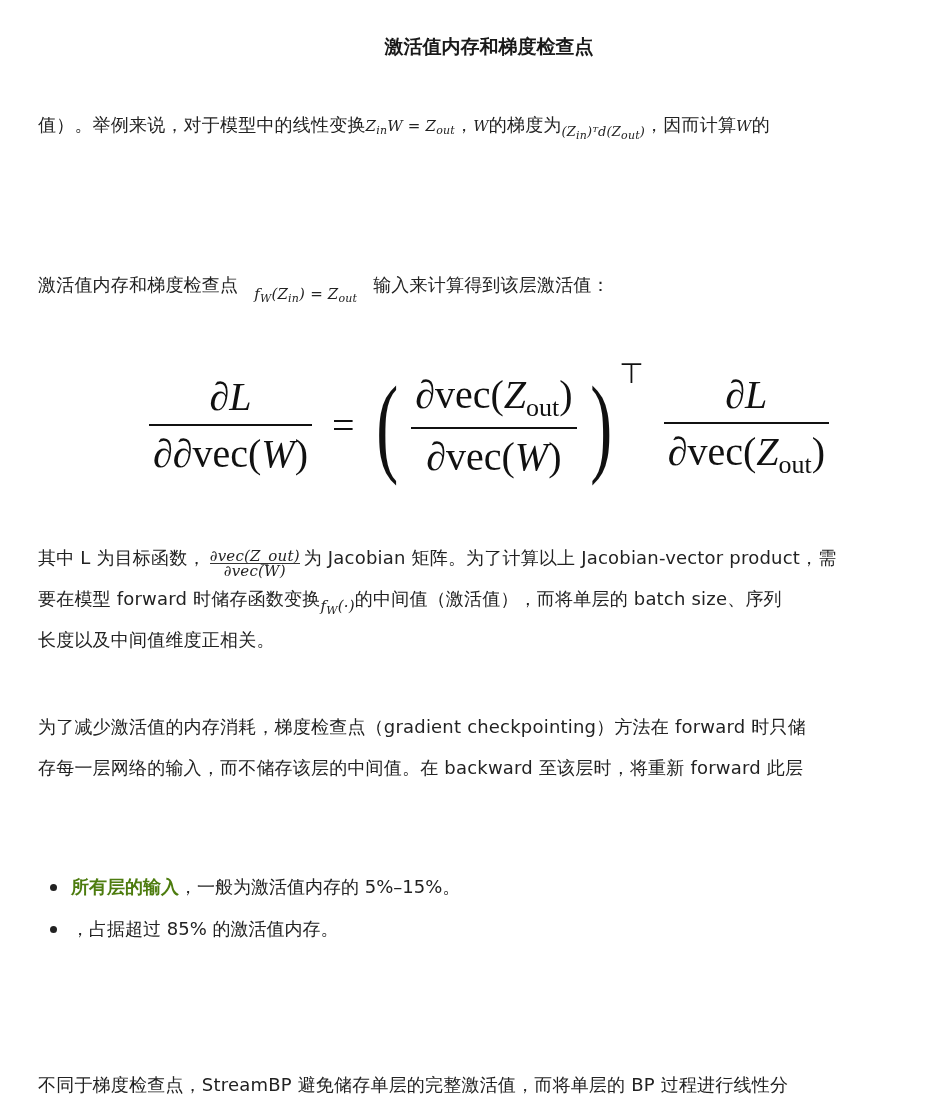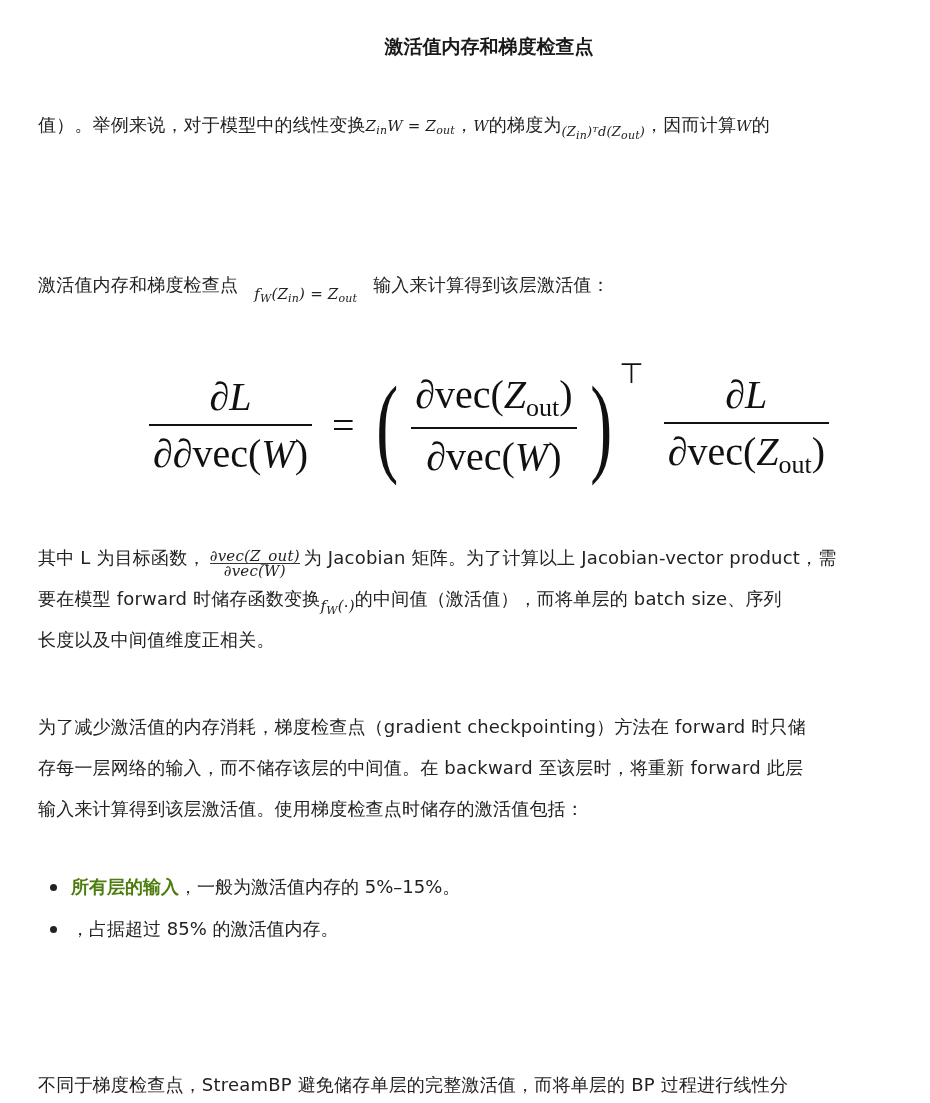--- a/index.html
+++ b/index.html
@@ -95,7 +95,6 @@
   <div class="p" style="top:706px;">
     <div class="line">为了减少激活值的内存消耗，梯度检查点（gradient checkpointing）方法在 forward 时只储</div>
     <div class="line">存每一层网络的输入，而不储存该层的中间值。在 backward 至该层时，将重新 forward 此层</div>
-    <div class="line">输入来计算得到该层激活值。使用梯度检查点时储存的激活值包括：</div>
   </div>
 
   <div class="bullets">

